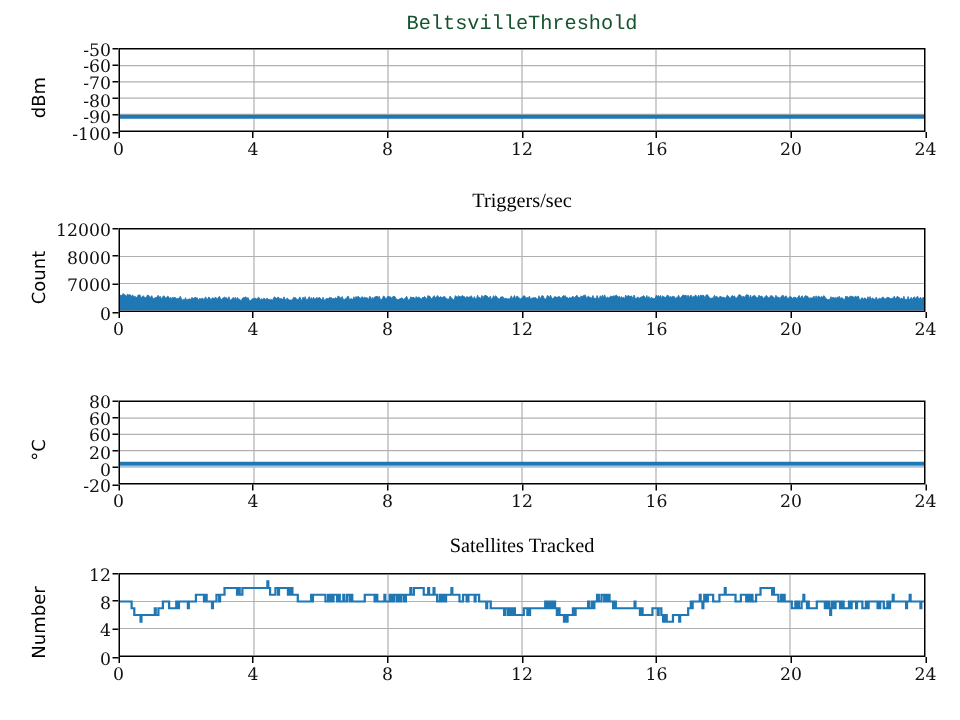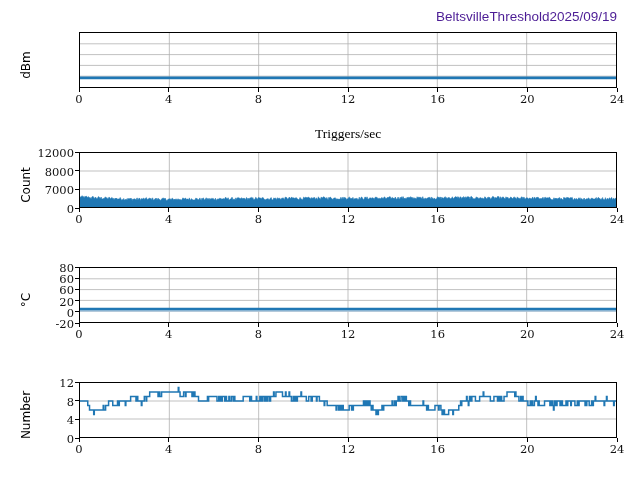--- a/index.html
+++ b/index.html
@@ -30,10 +30,10 @@
     height: 20px;
     display: flex;
     align-items: center;
-    justify-content: flex-end;
+    justify-content: center;
     font-size: 13.5px;
-    font-family: Liberation Sans, sans-serif;
-    color: #4c1d95;
+    font-family: Liberation Mono, monospace;
+    color: #14532d;
     white-space: nowrap;
   }
   .header .h-left { text-align: left; }

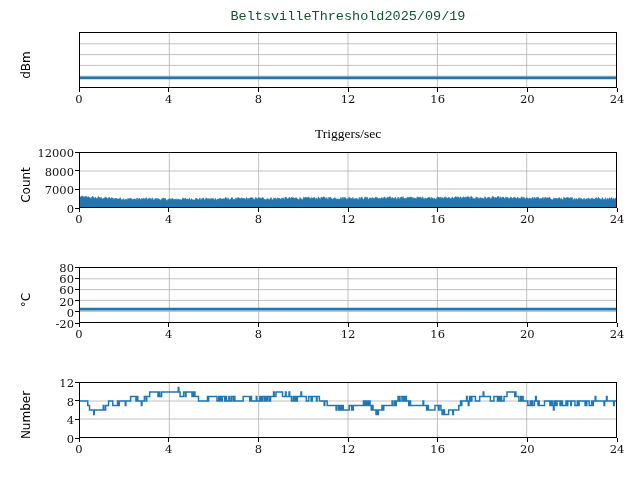--- a/index.html
+++ b/index.html
@@ -124,7 +124,6 @@
   <div class="header">
     <span class="h-left">Beltsville</span>
     <span class="h-mid">Threshold</span>
-    <span class="h-right">2025/09/19</span>
   </div>
 
   <div class="panel" id="panel0" style="top:6px;height:116px;">

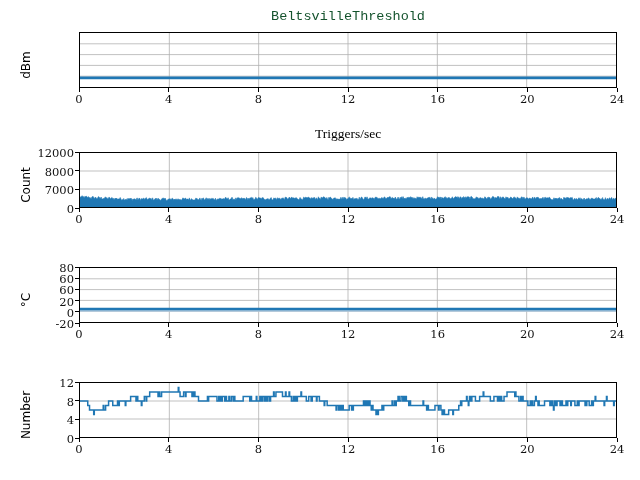--- a/index.html
+++ b/index.html
@@ -128,6 +128,20 @@
 
   <div class="panel" id="panel0" style="top:6px;height:116px;">
     <div class="ylabel" style="left:-4px;top:52px;width:60px;">dBm</div>
+    <div class="ytick-col" style="top:0;height:116px;">
+      <div class="ytick" style="top:22px;">-50</div>
+      <div class="ytick" style="top:33.2px;">-60</div>
+      <div class="ytick" style="top:44.4px;">-70</div>
+      <div class="ytick" style="top:55.6px;">-80</div>
+      <div class="ytick" style="top:66.8px;">-90</div>
+      <div class="ytick" style="top:78px;">-100</div>
+    <div class="tickmark" style="left: 45px; top: 25.5px; width: 4px; height: 1px;"></div>
+        <div class="tickmark" style="left: 45px; top: 36.7px; width: 4px; height: 1px;"></div>
+        <div class="tickmark" style="left: 45px; top: 47.9px; width: 4px; height: 1px;"></div>
+        <div class="tickmark" style="left: 45px; top: 59.1px; width: 4px; height: 1px;"></div>
+        <div class="tickmark" style="left: 45px; top: 70.3px; width: 4px; height: 1px;"></div>
+        <div class="tickmark" style="left: 45px; top: 81.5px; width: 4px; height: 1px;"></div>
+      </div>
     <div class="axes" style="top:26px;height:56px;">
       <svg viewBox="0 0 538 56" preserveAspectRatio="none">
         <g class="gridlines">

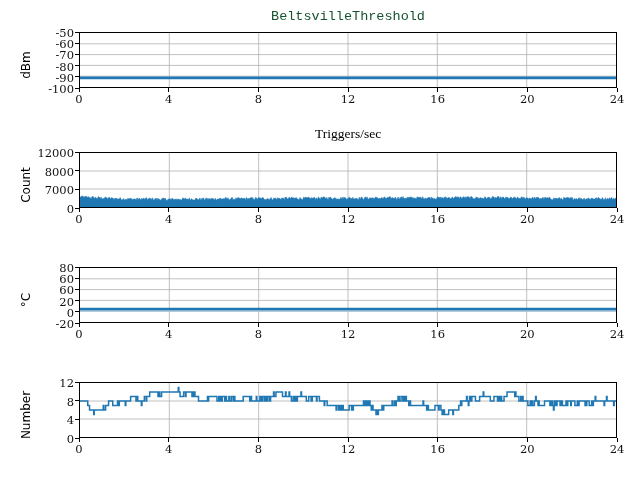--- a/index.html
+++ b/index.html
@@ -279,6 +279,7 @@
   </div>
 
   <div class="panel" id="panel3" style="top:356px;height:120px;">
+    <div class="panel-title" style="top:0px;">Satellites Tracked</div>
     <div class="ylabel" style="left:-14px;top:52px;width:80px;">Number</div>
     <div class="ytick-col" style="top:0;height:120px;">
       <div class="ytick" style="top:22px;">12</div>

